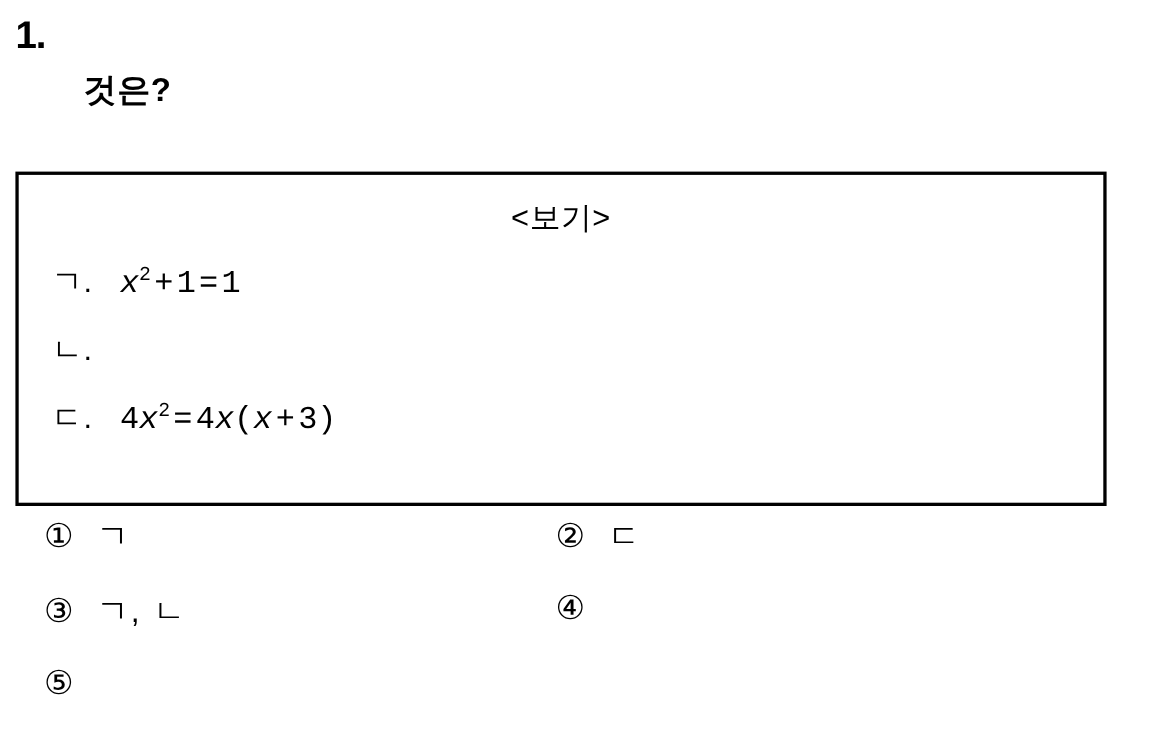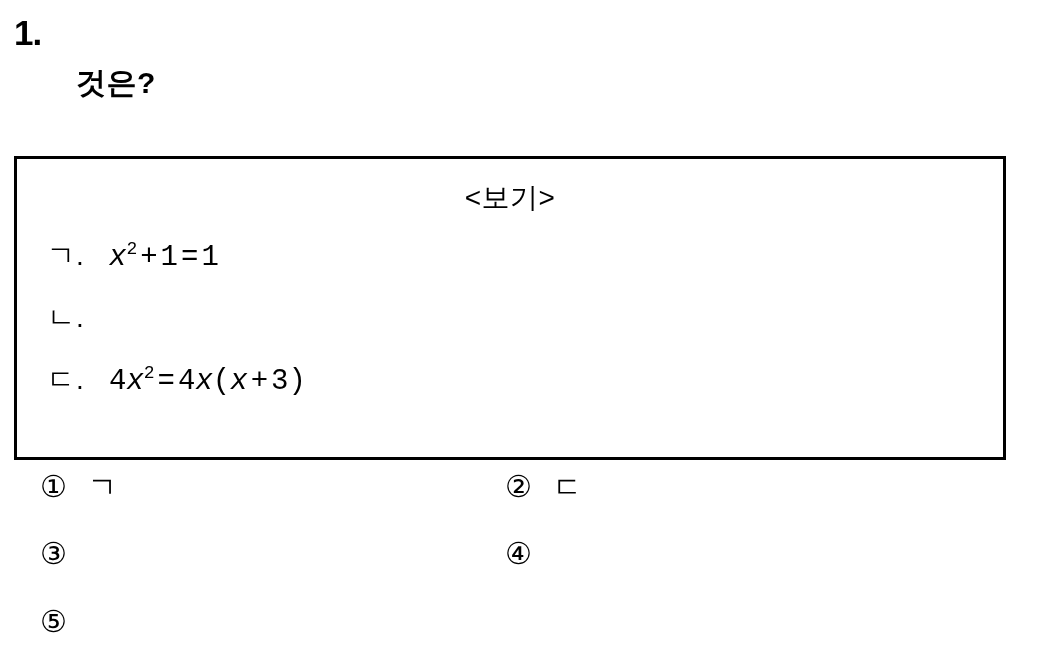--- a/index.html
+++ b/index.html
@@ -185,6 +185,7 @@
     <div class="choice-row">
       <div class="choice choice-col-1">
         <span class="choice-marker">③</span>
+        <span class="choice-text">ㄱ, ㄴ</span>
       </div>
       <div class="choice">
         <span class="choice-marker">④</span>

